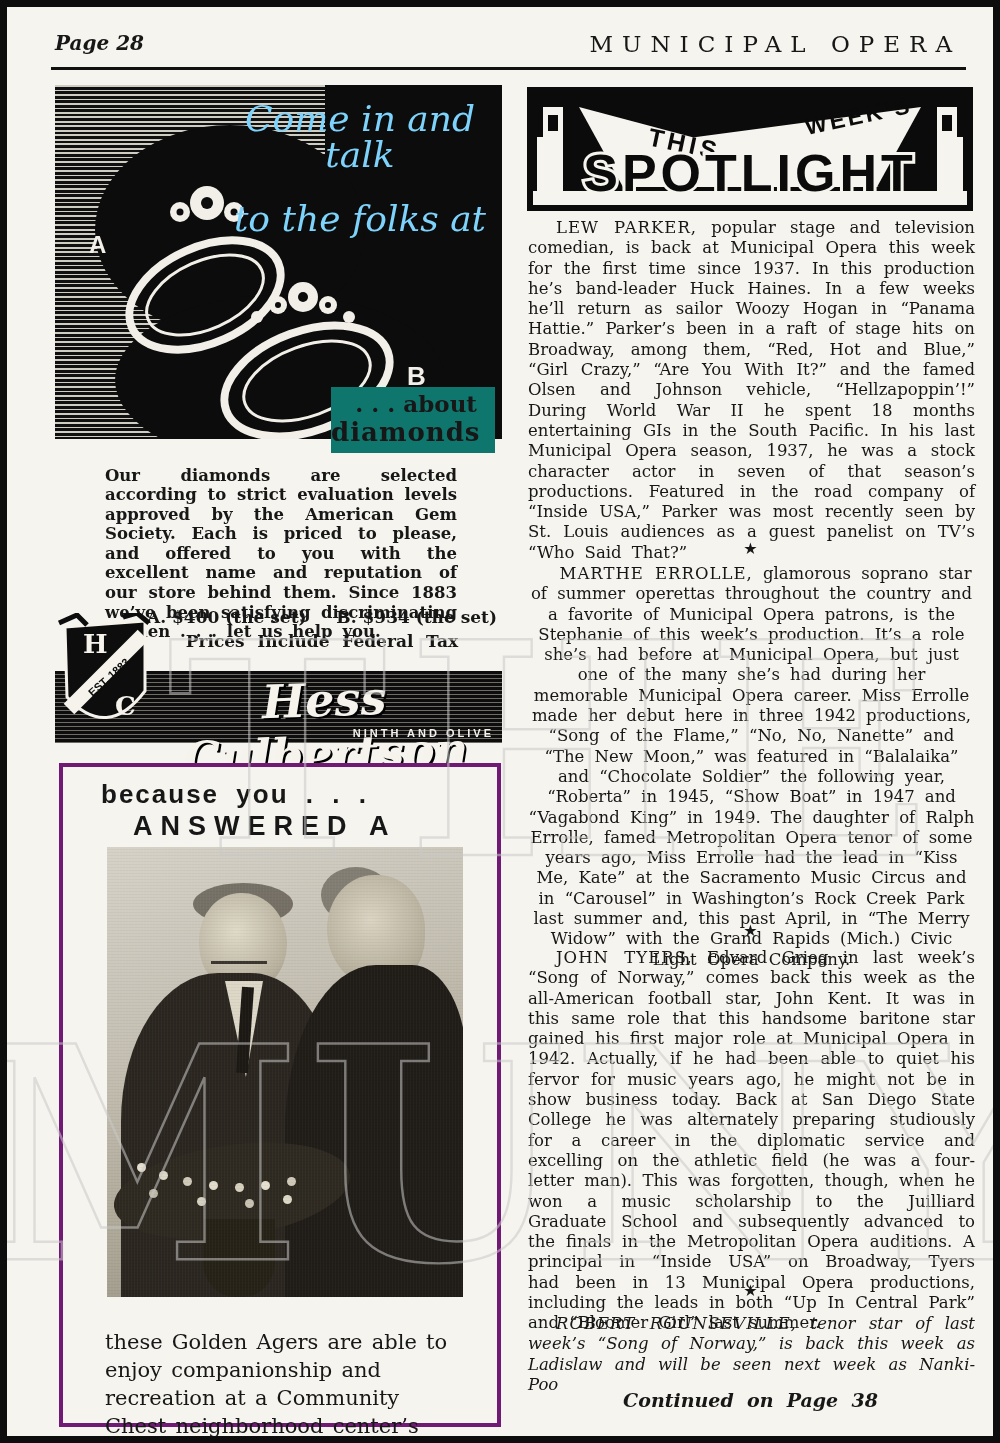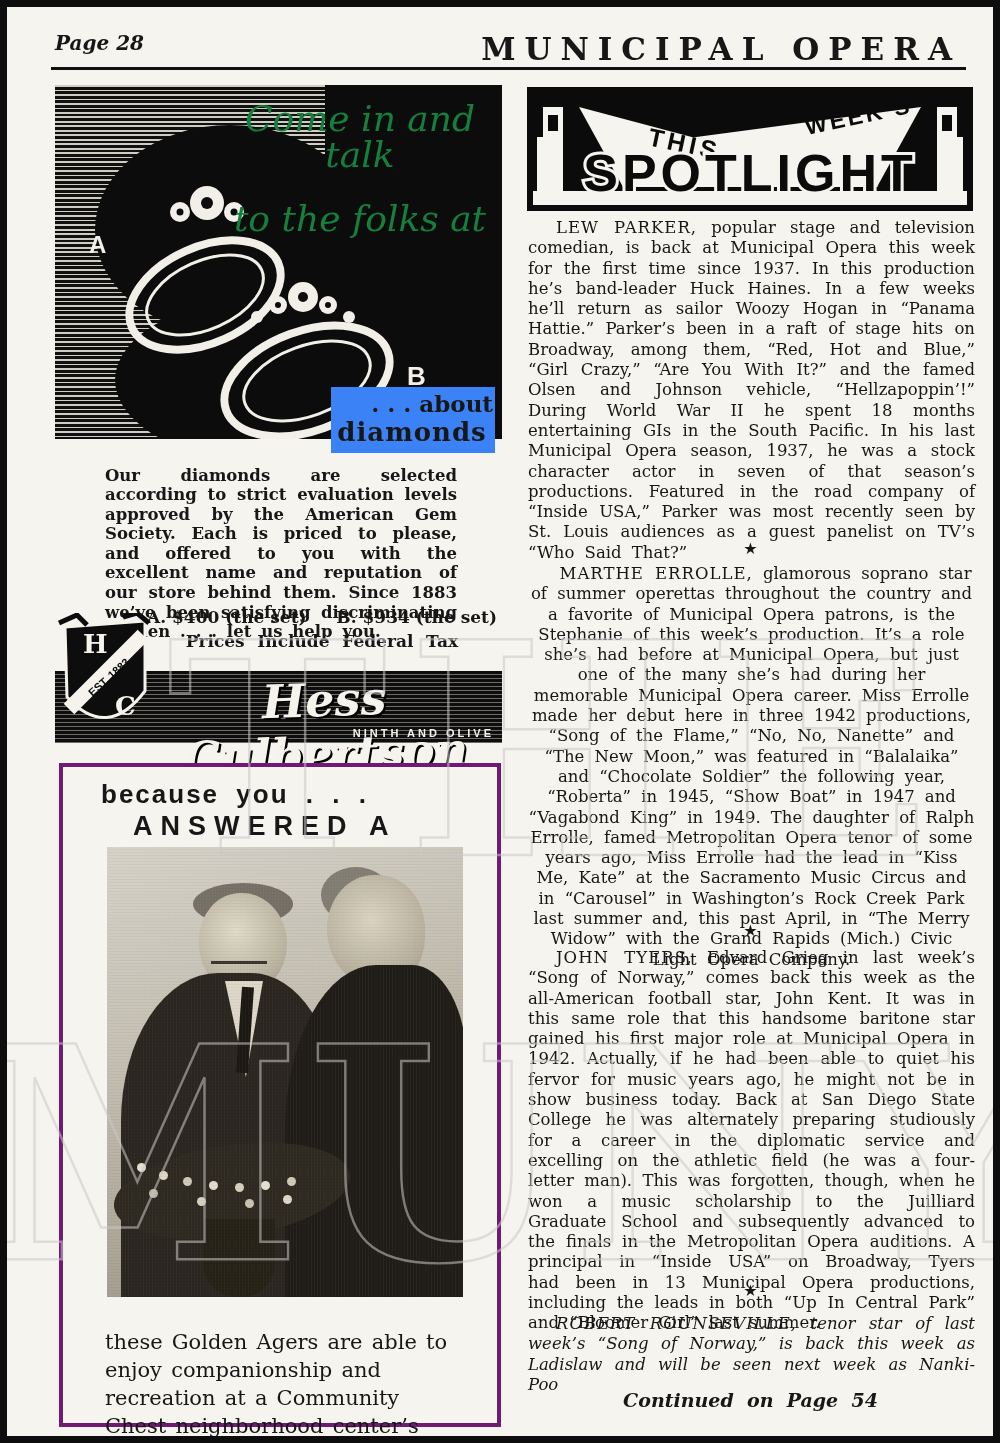--- a/index.html
+++ b/index.html
@@ -10,7 +10,7 @@
   }
   
   .hdr-page{position:absolute;left:48px;top:24px;font-size:20px;font-weight:bold;font-style:italic;}
-  .hdr-pub{position:absolute;right:32px;top:24px;font-size:31px;font-weight:bold;letter-spacing:9px;}
+  .hdr-pub{position:absolute;right:32px;top:24px;font-size:23px;font-weight:normal;letter-spacing:9px;}
   .hdr-rule{position:absolute;left:44px;top:60px;width:915px;height:3px;background:#111;}
   
   .hess{position:absolute;left:48px;top:78px;width:447px;height:666px;}

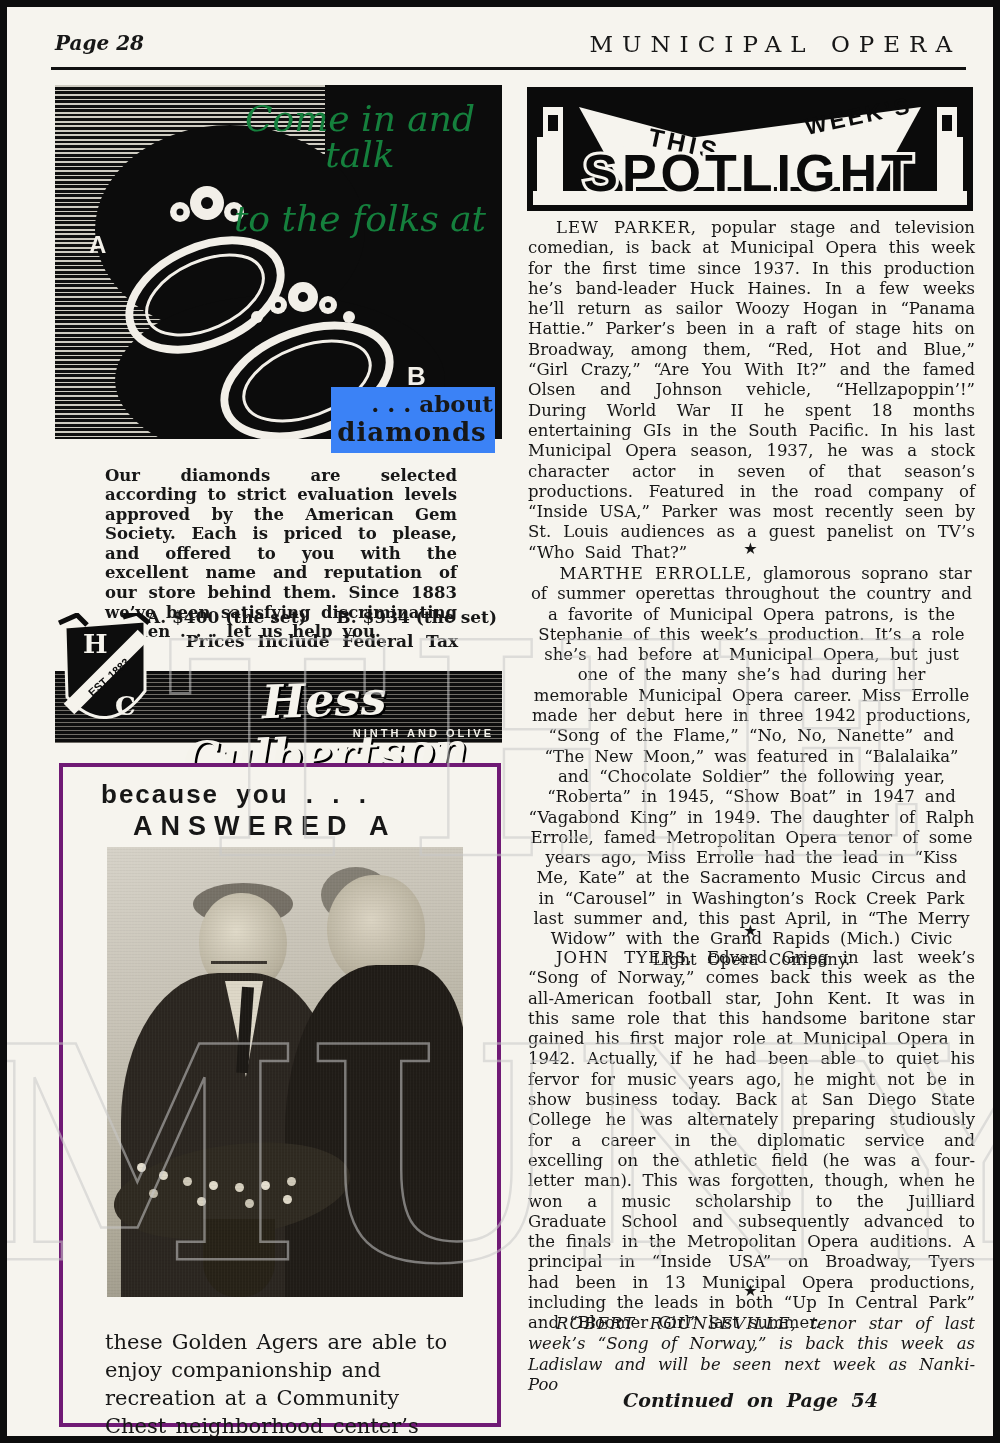--- a/index.html
+++ b/index.html
@@ -19,7 +19,7 @@
     background:repeating-linear-gradient(180deg,#cfccc2 0 1.5px,#101010 1.5px 4.5px);}
   .hess-blob1{position:absolute;left:40px;top:40px;width:270px;height:210px;background:#0c0c0c;border-radius:50%;}
   .hess-blob2{position:absolute;left:60px;top:210px;width:330px;height:170px;background:#0c0c0c;border-radius:50%;}
-  .hess-script{position:absolute;left:170px;top:16px;width:270px;text-align:center;color:#15803d;
+  .hess-script{position:absolute;left:170px;top:16px;width:270px;text-align:center;color:#7dd3fc;
     font-style:italic;line-height:1.0;}
   .hess-script .s1{font-size:36px;margin-bottom:28px;}
   .hess-script .s2{font-size:36px;margin-bottom:28px;}

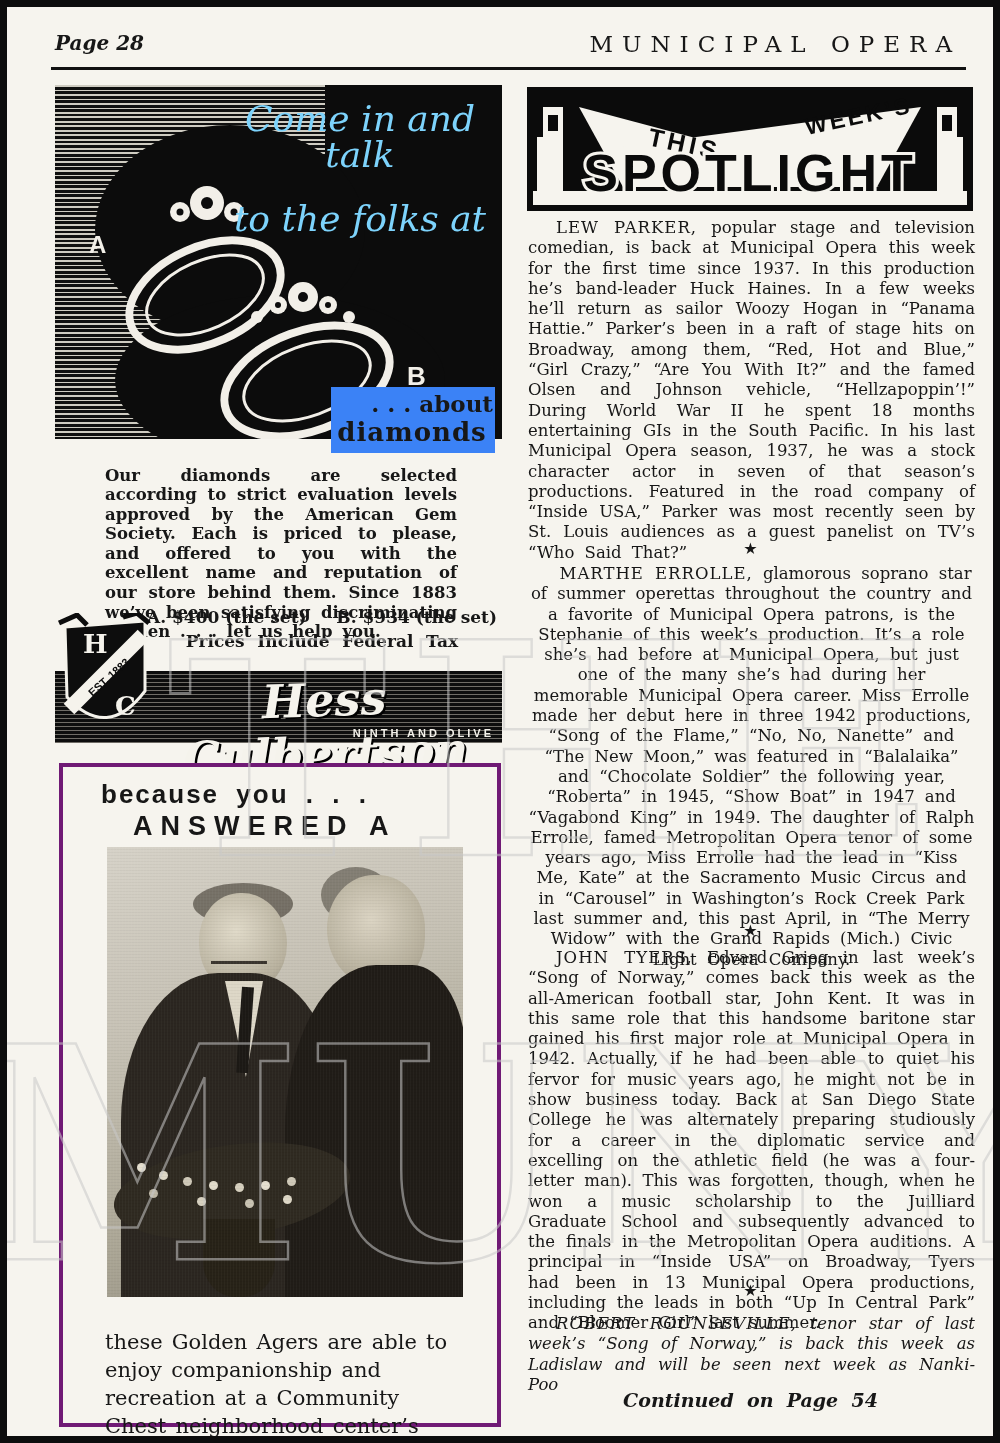--- a/index.html
+++ b/index.html
@@ -24,8 +24,8 @@
   .hess-script .s1{font-size:36px;margin-bottom:28px;}
   .hess-script .s2{font-size:36px;margin-bottom:28px;}
   .hess-script .s3{font-size:33px;}
-  .about-box{position:absolute;left:276px;top:302px;width:164px;height:66px;background:#3b82f6;
-    text-align:right;padding-right:2px;box-sizing:border-box;}
+  .about-box{position:absolute;left:276px;top:302px;width:164px;height:66px;background:#0f766e;
+    text-align:right;padding-right:18px;box-sizing:border-box;}
   .about-box .a1{font-size:23px;font-weight:bold;margin-top:3px;}
   .about-box .a2{font-size:26px;font-weight:bold;letter-spacing:1px;}
   .hess-body{position:absolute;left:50px;top:364px;width:352px;font-size:16.5px;line-height:19.6px;

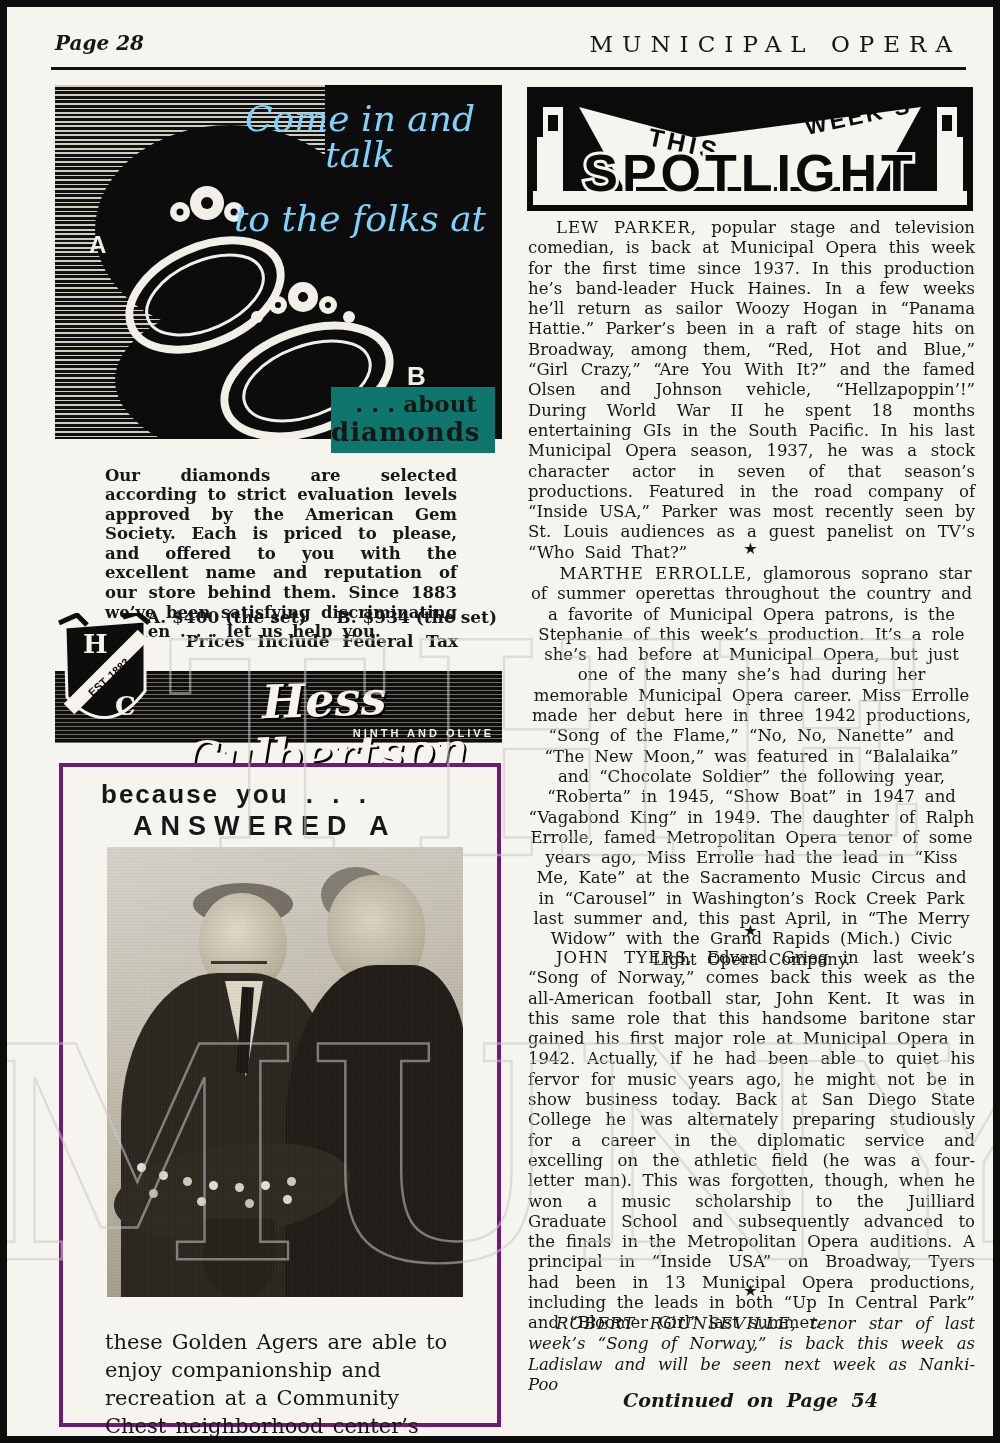--- a/index.html
+++ b/index.html
@@ -224,7 +224,7 @@
   <p class="art a4">
     <span class="lead">ROBERT ROUNSEVILLE,</span><span> tenor star of last week’s “Song of Norway,” is back this week as Ladislaw and will be seen next week as Nanki-Poo</span>
   </p>
-  <div class="continued">Continued on Page 54</div>
+  <div class="continued">Continued on Page 38</div>
 
   <svg class="wmark" viewBox="0 0 1000 1443">
     <text x="560" y="860" text-anchor="middle" font-family="DejaVu Serif, serif" font-weight="bold" font-size="300" fill="none" stroke="#c9c9c9" stroke-width="2.5" letter-spacing="20">THE</text>

